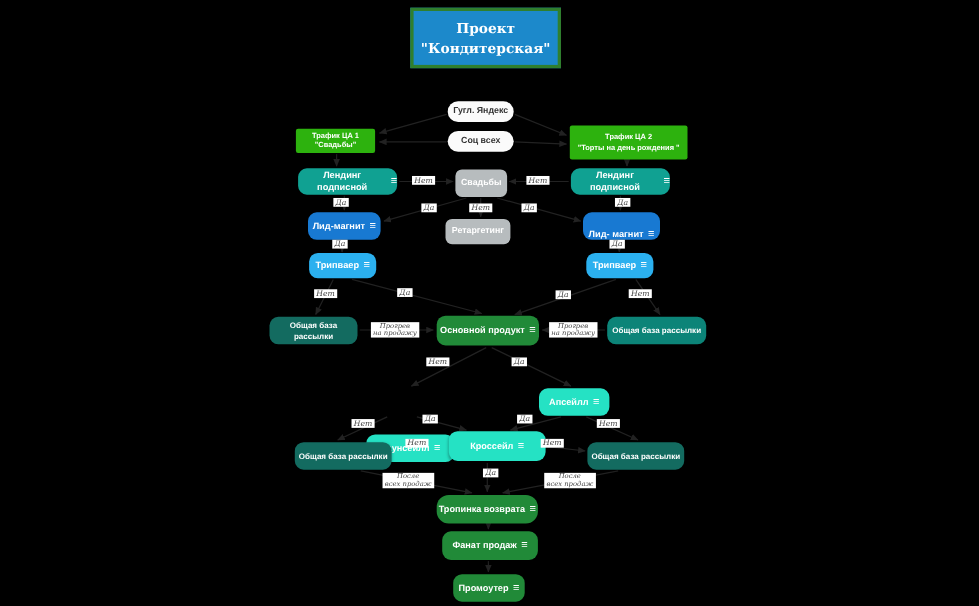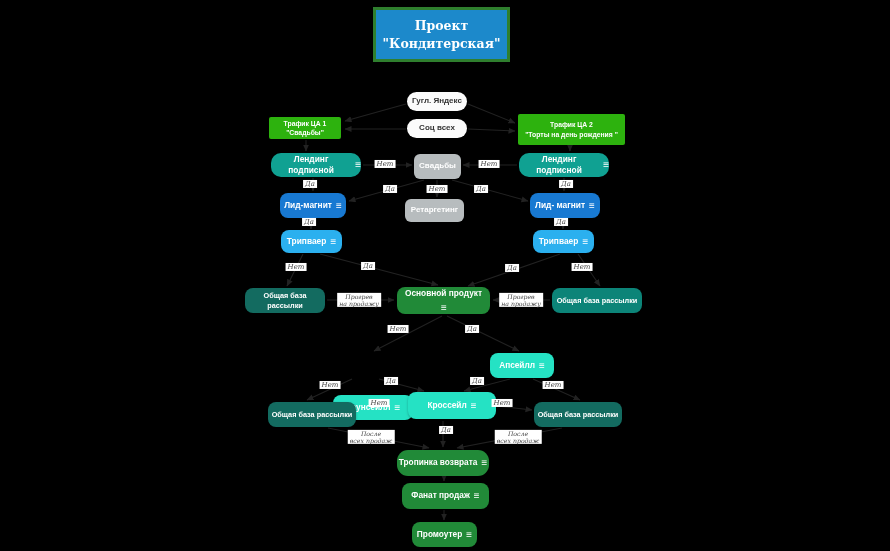--- a/index.html
+++ b/index.html
@@ -19,7 +19,7 @@
         box-shadow:0 1px 2.5px rgba(0,0,0,.28);white-space:pre-line;line-height:1.35;}
   .st-white{background:#fbfbfb;color:#333;border-radius:10px;font-size:8px;box-shadow:0 1px 3px rgba(0,0,0,.18);}
   .st-green{background:#2db20e;border-radius:2px;font-size:6.8px;}
-  .st-teal{background:#10a192;font-size:8.4px;border-radius:10px;}
+  .st-teal{background:#10a192;font-size:8.4px;}
   .st-gray{background:#b7bcbe;border-radius:6px;font-size:8px;}
   .st-blue{background:#1879d2;font-size:8.4px;}
   .st-lightblue{background:#2bb0ef;font-size:8.4px;}

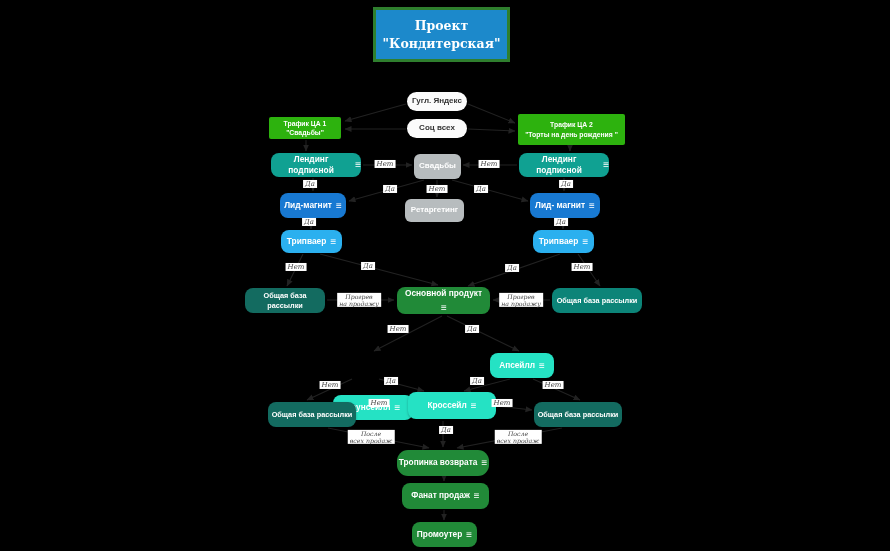--- a/index.html
+++ b/index.html
@@ -97,7 +97,7 @@
       <div class="node st-teal" style="left: 519px; top: 153px; width: 90px; height: 24px;"><span>Лендинг подписной</span><span class="menu-icon">≡</span></div>
       <div class="node st-blue" style="left: 280px; top: 193px; width: 66px; height: 25px;"><span>Лид-магнит</span><span class="menu-icon">≡</span></div>
       <div class="node st-gray" style="left: 405px; top: 199px; width: 59px; height: 23px;"><span>Ретаргетинг</span></div>
-      <div class="node st-blue" style="left: 530px; top: 193px; width: 70px; height: 25px;"><span>Лид- магнит</span><span class="menu-icon">≡</span></div>
+      <div class="node st-blue" style="left: 530px; top: 193px; width: 70px; height: 25px; align-items: flex-end;"><span>Лид- магнит</span><span class="menu-icon">≡</span></div>
       <div class="node st-lightblue" style="left: 281px; top: 230px; width: 61px; height: 23px;"><span>Трипваер</span><span class="menu-icon">≡</span></div>
       <div class="node st-lightblue" style="left: 533px; top: 230px; width: 61px; height: 23px;"><span>Трипваер</span><span class="menu-icon">≡</span></div>
       <div class="node st-darkteal" style="left: 245px; top: 288px; width: 80px; height: 25px;"><span>Общая база рассылки</span></div>

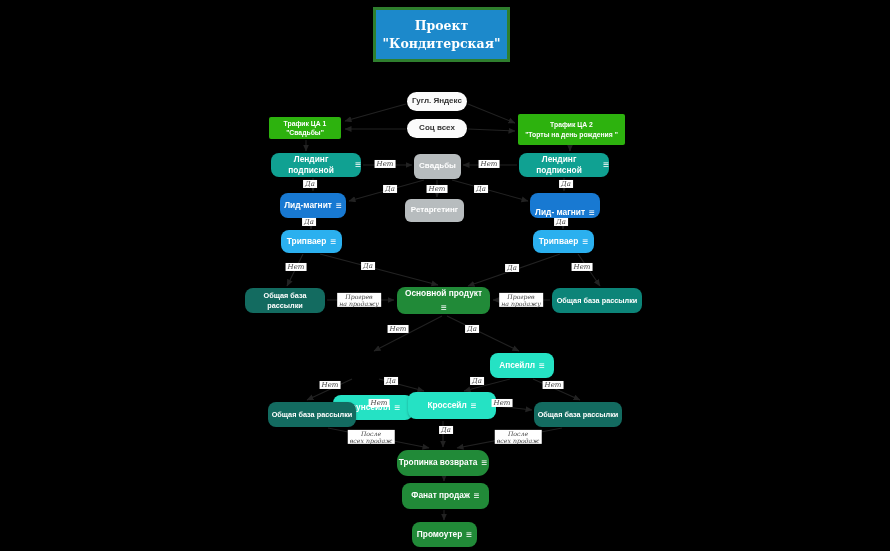--- a/index.html
+++ b/index.html
@@ -101,7 +101,7 @@
       <div class="node st-lightblue" style="left: 281px; top: 230px; width: 61px; height: 23px;"><span>Трипваер</span><span class="menu-icon">≡</span></div>
       <div class="node st-lightblue" style="left: 533px; top: 230px; width: 61px; height: 23px;"><span>Трипваер</span><span class="menu-icon">≡</span></div>
       <div class="node st-darkteal" style="left: 245px; top: 288px; width: 80px; height: 25px;"><span>Общая база рассылки</span></div>
-      <div class="node st-darkgreen" style="left: 397px; top: 287px; width: 93px; height: 27px; flex-direction: column;"><span>Основной продукт</span><span class="menu-icon">≡</span></div>
+      <div class="node st-darkgreen" style="left: 397px; top: 287px; width: 93px; height: 27px;"><span>Основной продукт</span><span class="menu-icon">≡</span></div>
       <div class="node st-midteal" style="left: 552px; top: 288px; width: 90px; height: 25px;"><span>Общая база рассылки</span></div>
       <div class="node st-turquoise" style="left: 333px; top: 353px; width: 80px; height: 25px; margin-top: 42px;"><span>Даунсейлл</span><span class="menu-icon">≡</span></div>
       <div class="node st-turquoise" style="left: 490px; top: 353px; width: 64px; height: 25px;"><span>Апсейлл</span><span class="menu-icon">≡</span></div>

